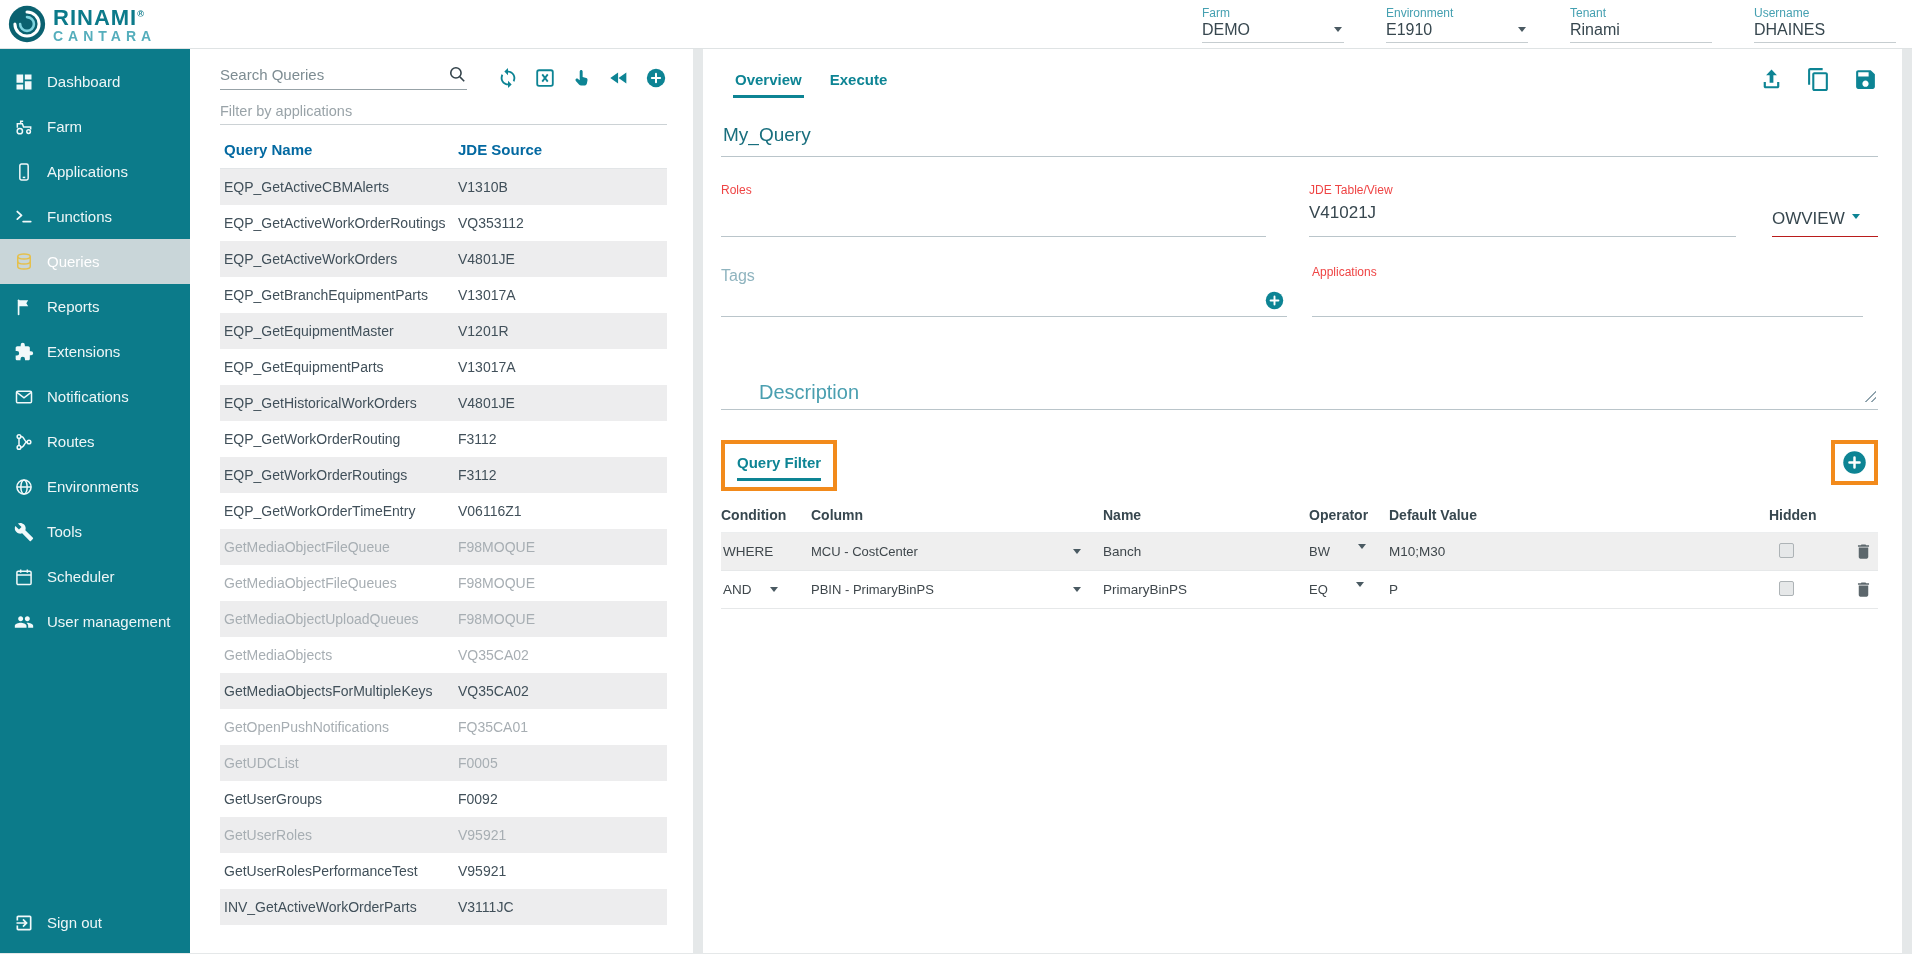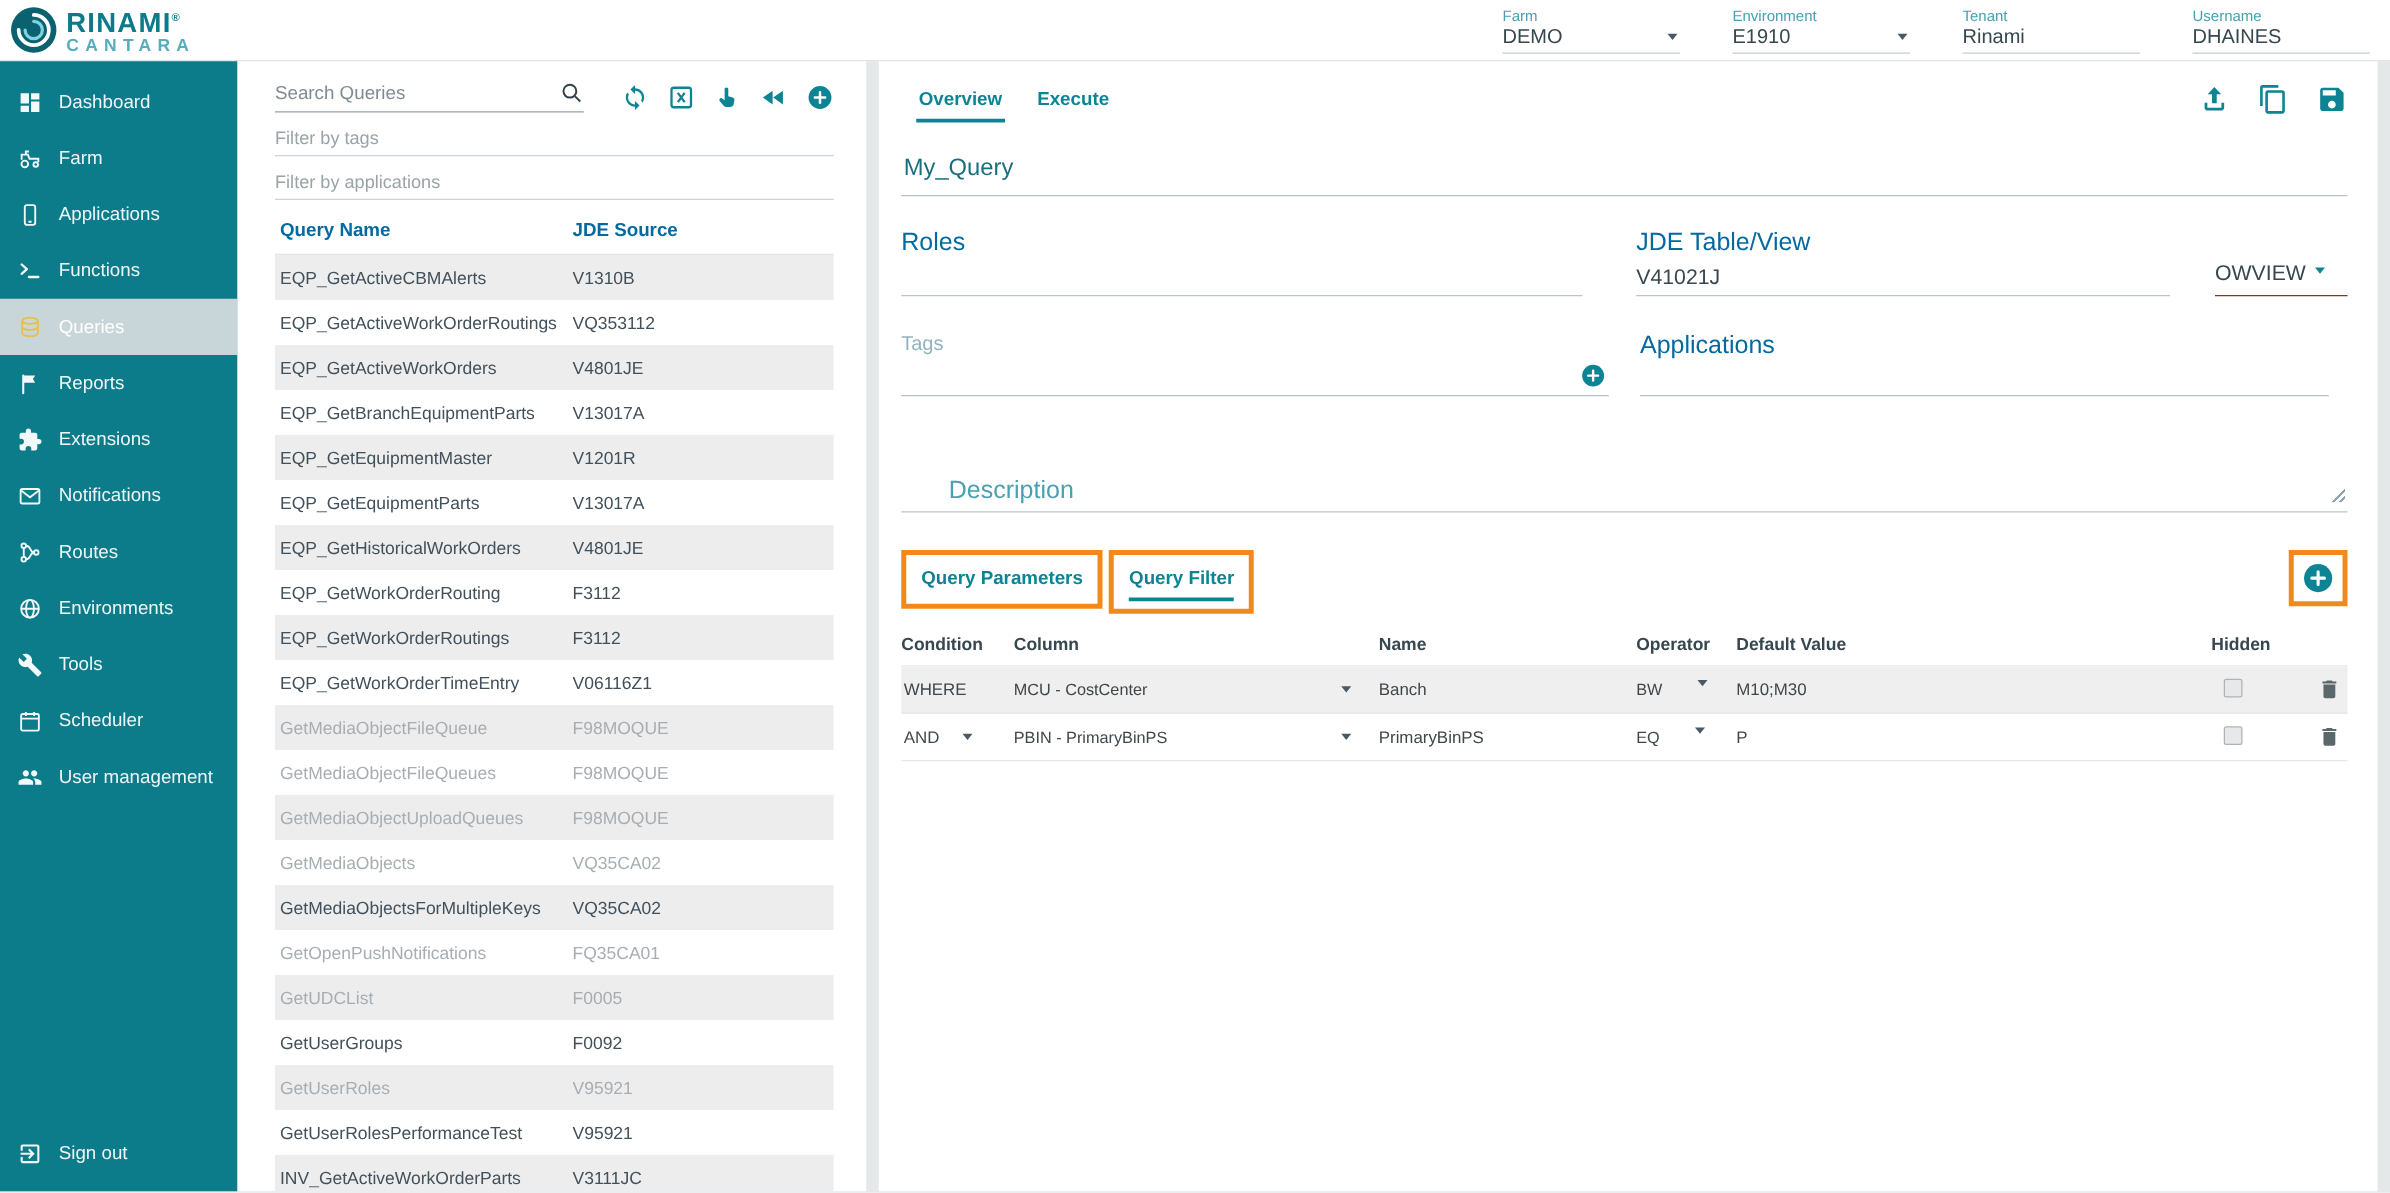--- a/index.html
+++ b/index.html
@@ -319,9 +319,6 @@
       </div>
     </div>
     <div class="filter-input">
-      <input placeholder="Filter by tags" style="">
-    </div>
-    <div class="filter-input">
       <input placeholder="Filter by applications" style="">
     </div>
     <div class="list-header">

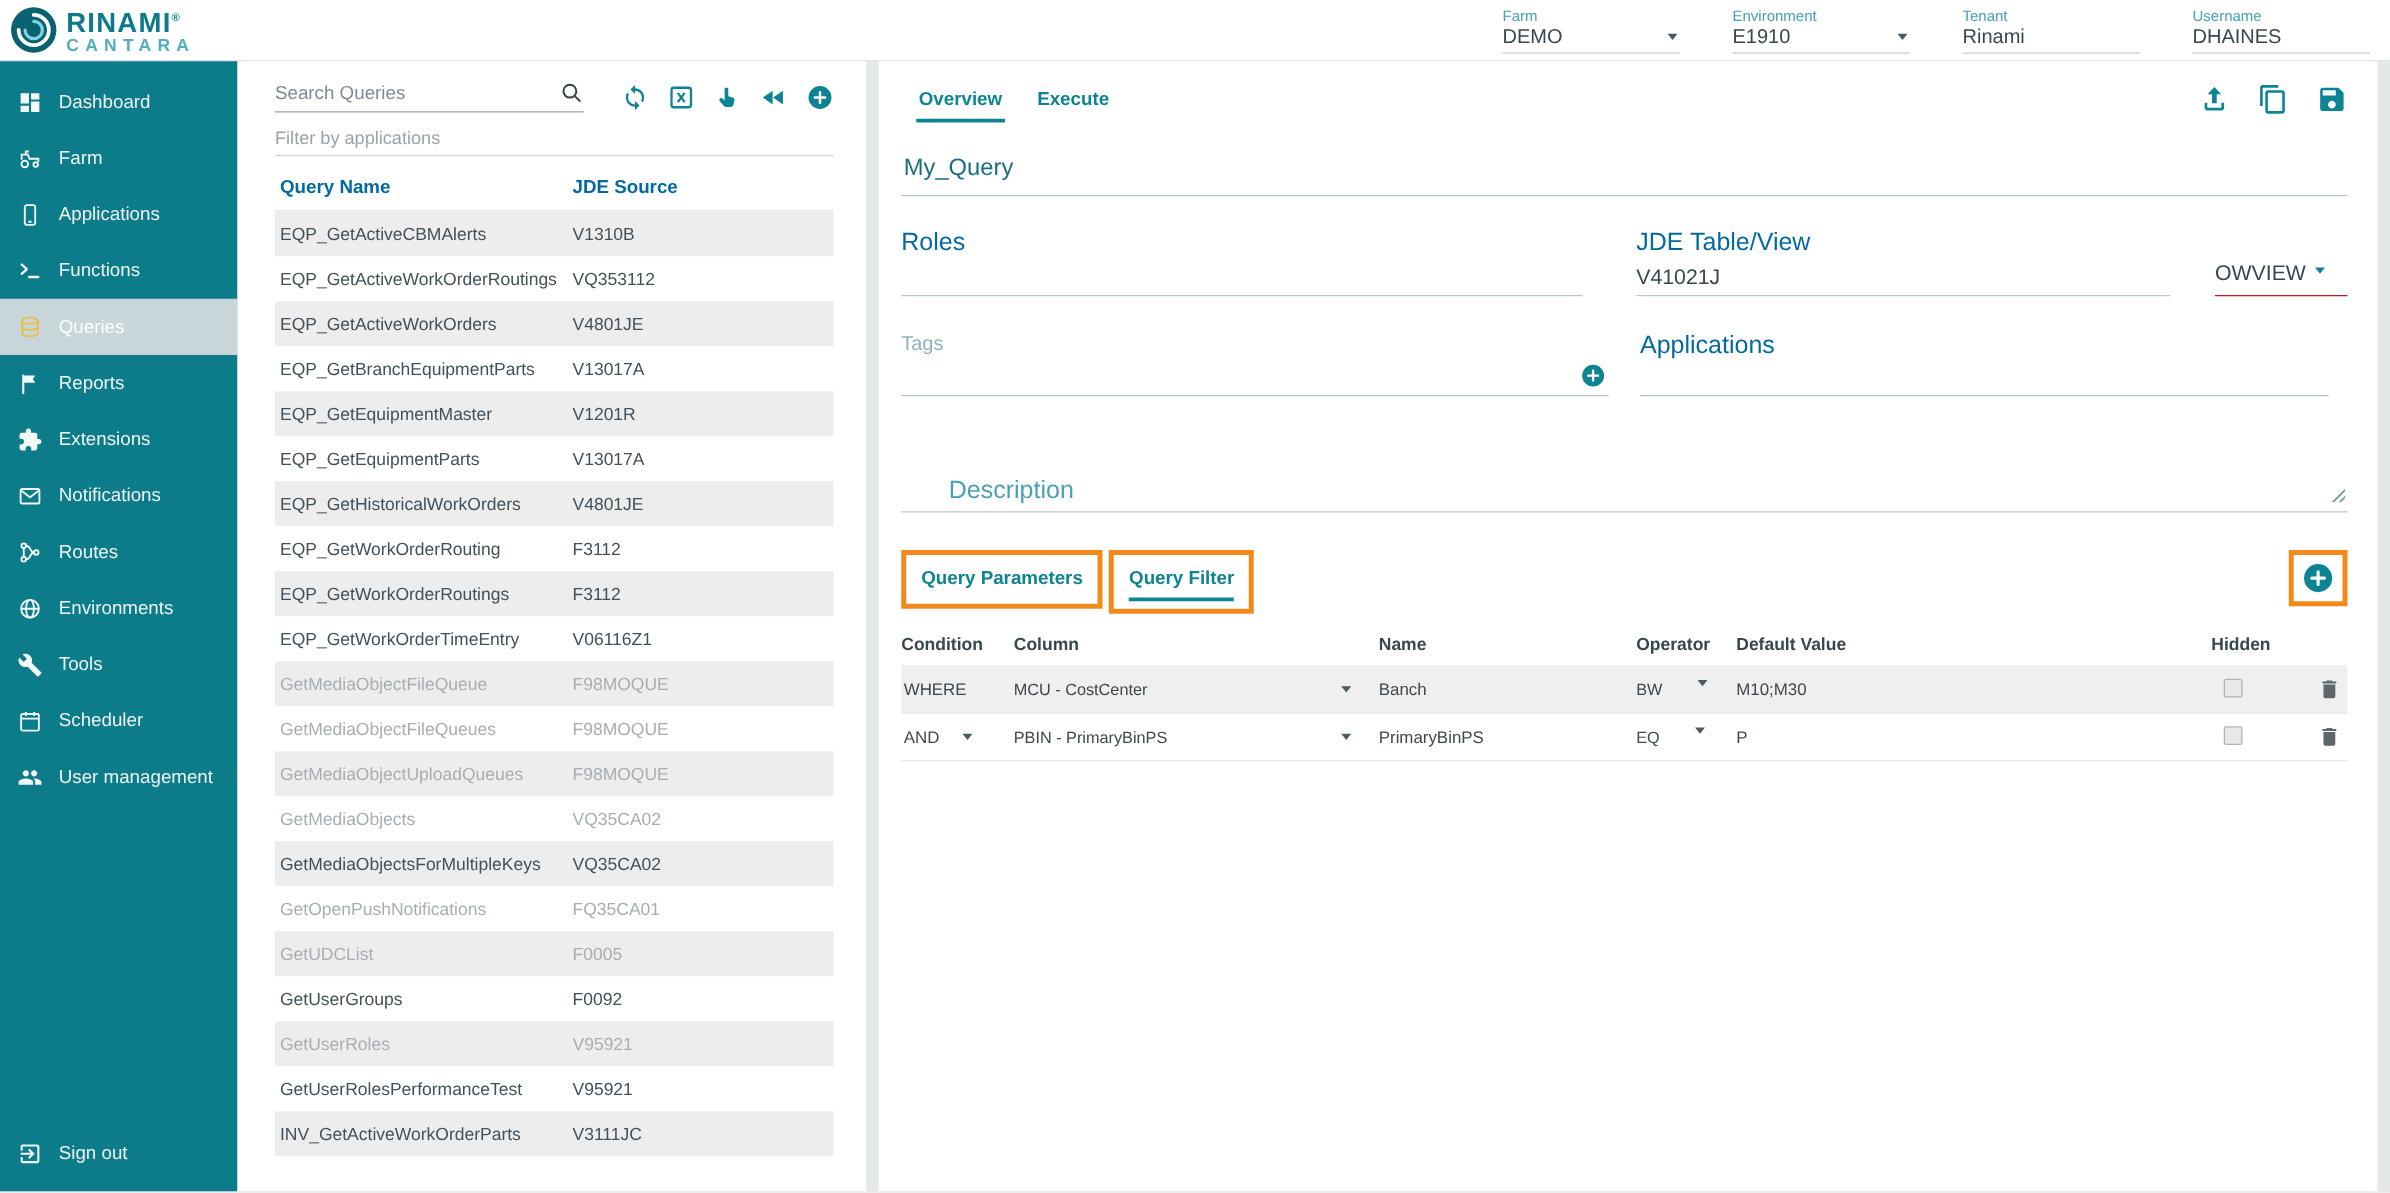--- a/index.html
+++ b/index.html
@@ -66,7 +66,7 @@
   .main-actions svg { width:25px; height:25px; display:block; }
   .qname-block { margin-top:22px; font-size:19px; color:#196f7e; padding:0 0 10px 2px; border-bottom:1px solid #bac5ca; }
 
-  .flabel { font-size:20px; color:#0369a1; }
+  .flabel { font-size:12px; color:#ef4444; }
   .fvalue { font-size:17px; color:#37474f; }
   .form-row1 { display:flex; margin-top:26px; }
   .roles-field { width:548px; height:54px; border-bottom:1px solid #bac5ca; }

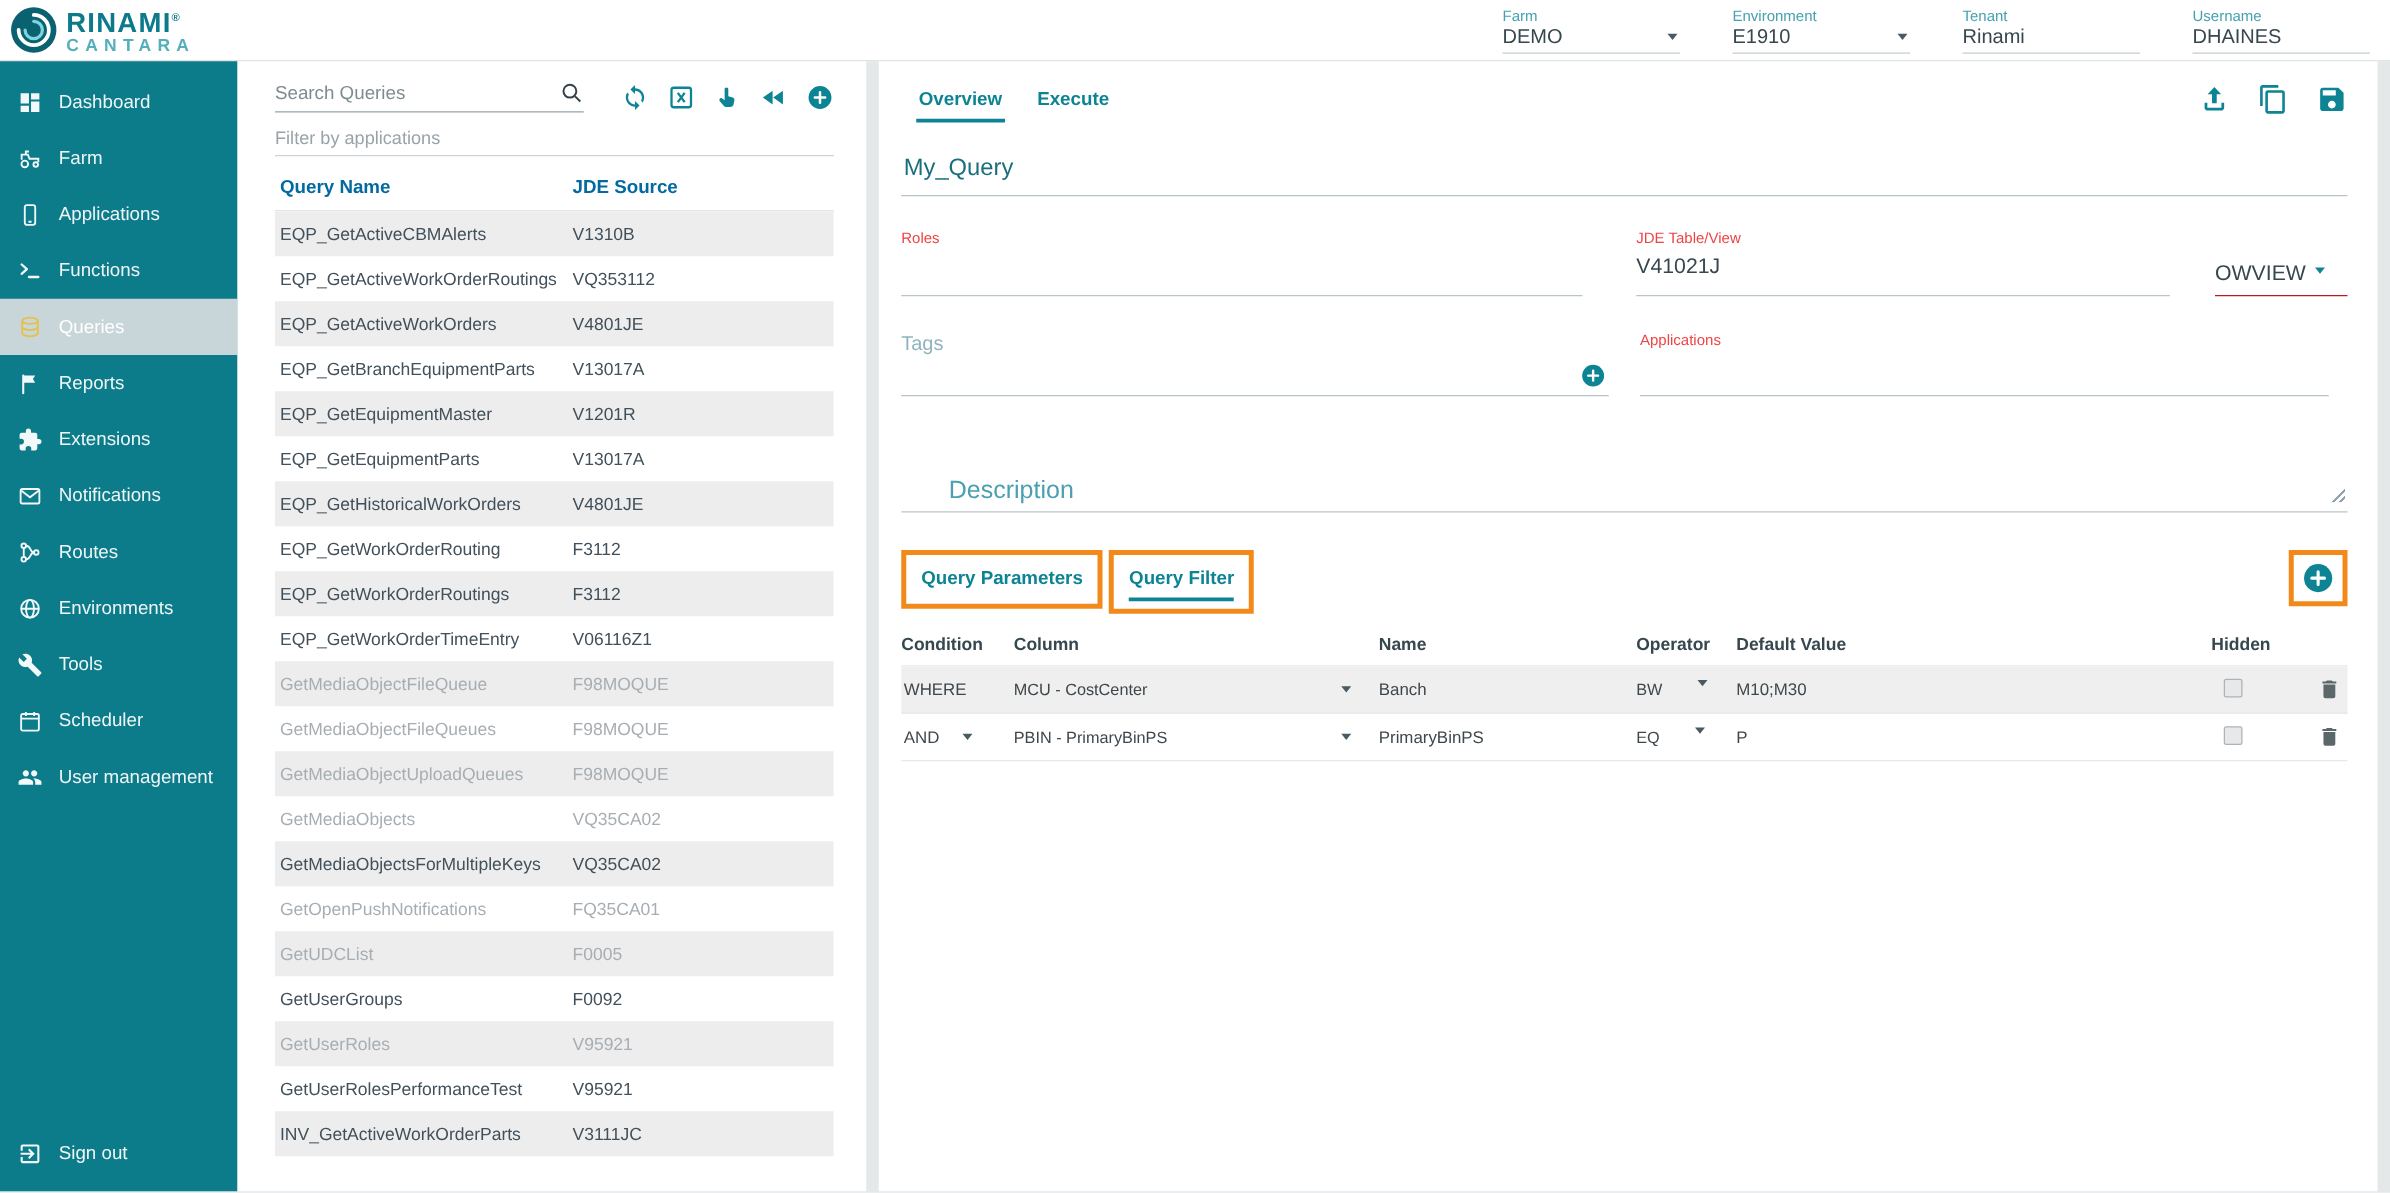--- a/index.html
+++ b/index.html
@@ -472,9 +472,6 @@
 
     <div class="subtabs-row">
       <div class="annot">
-        <div class="subtab">Query Parameters</div>
-      </div>
-      <div class="annot">
         <div class="subtab active">Query Filter</div>
       </div>
       <div class="annot-add">

